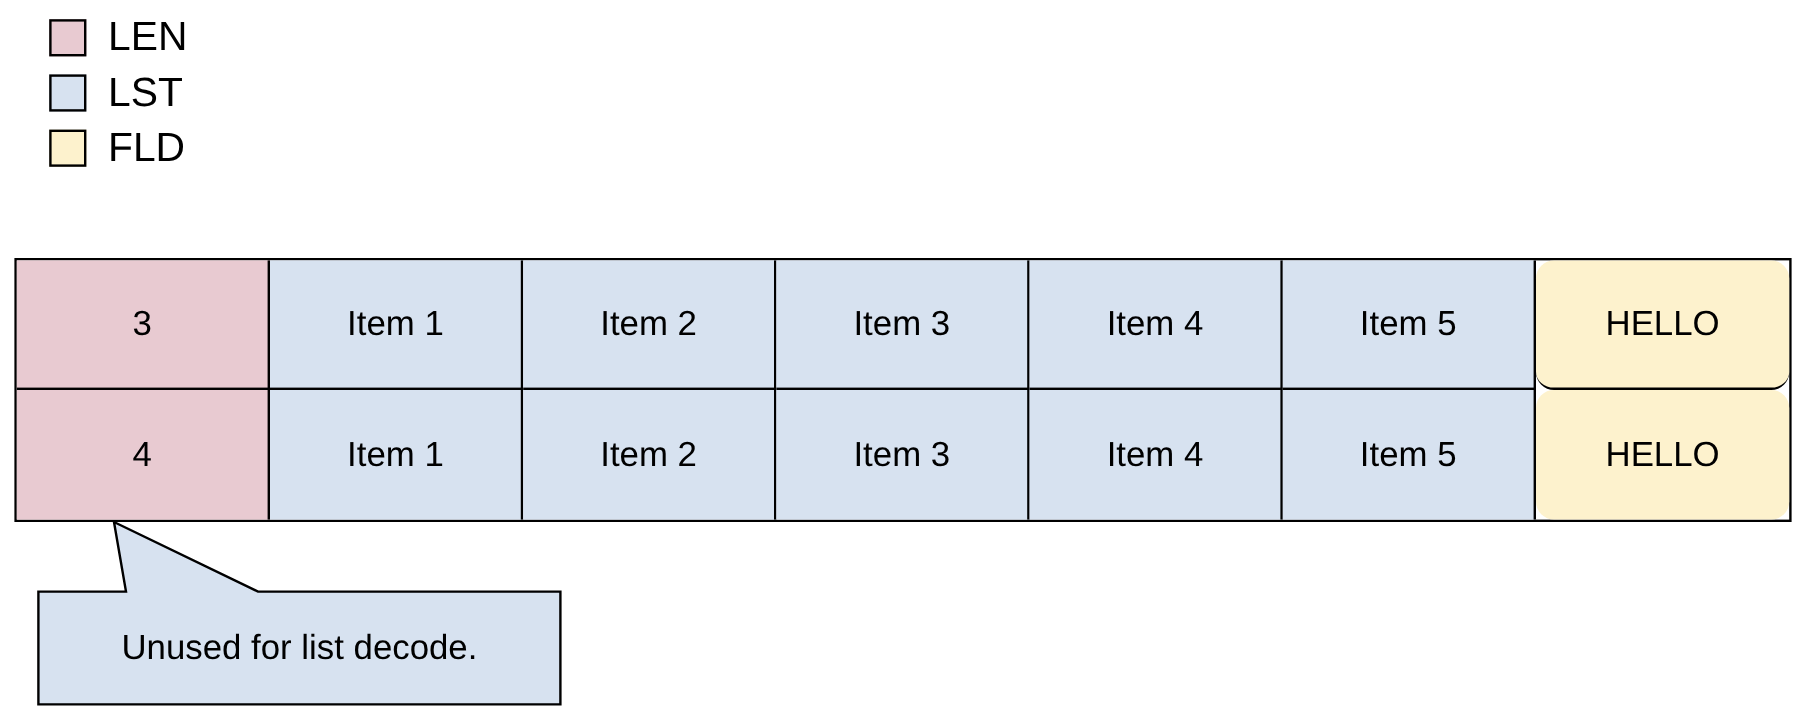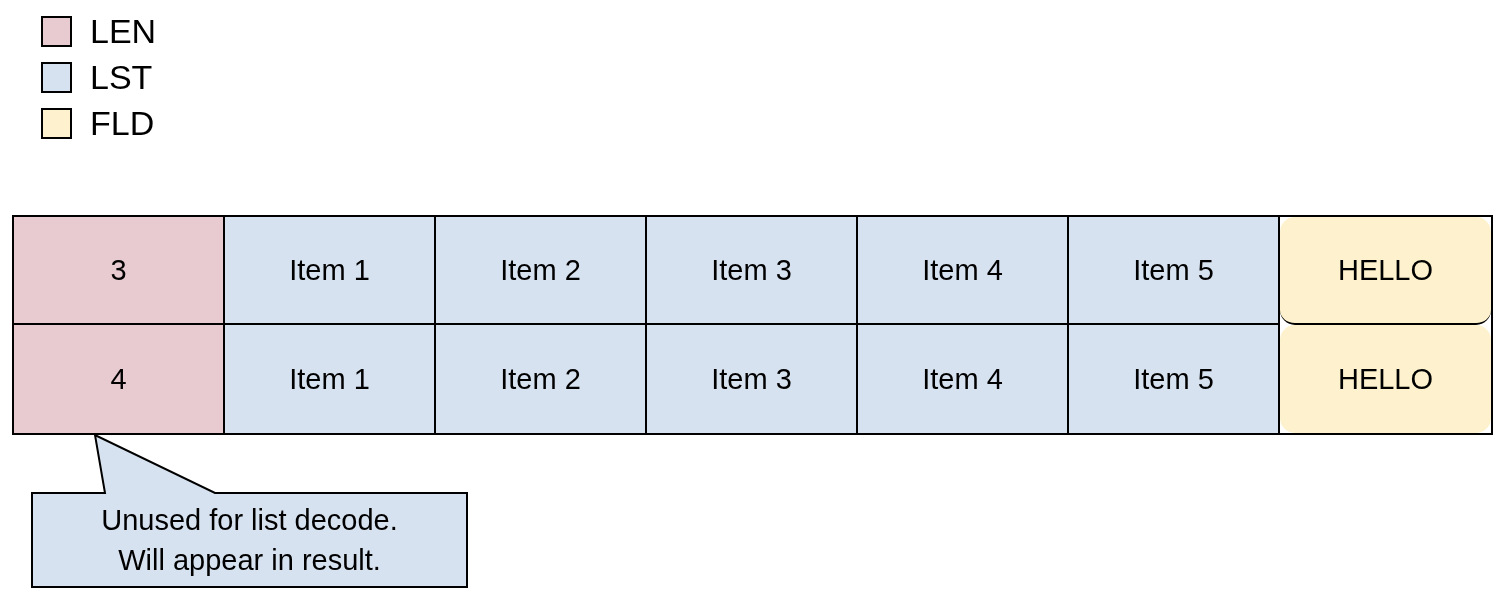--- a/index.html
+++ b/index.html
@@ -147,7 +147,6 @@
   </svg>
   <div class="callout-text">
     <span>Unused for list decode.</span>
-    <span>Will appear in result.</span>
   </div>
 
 </div>

